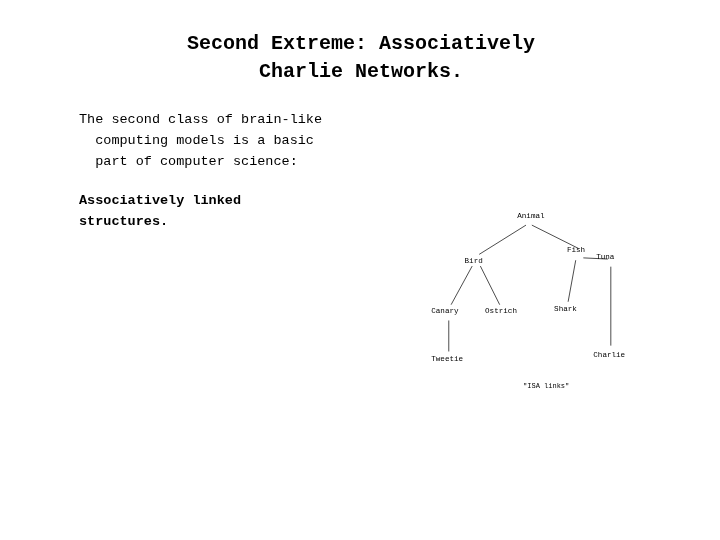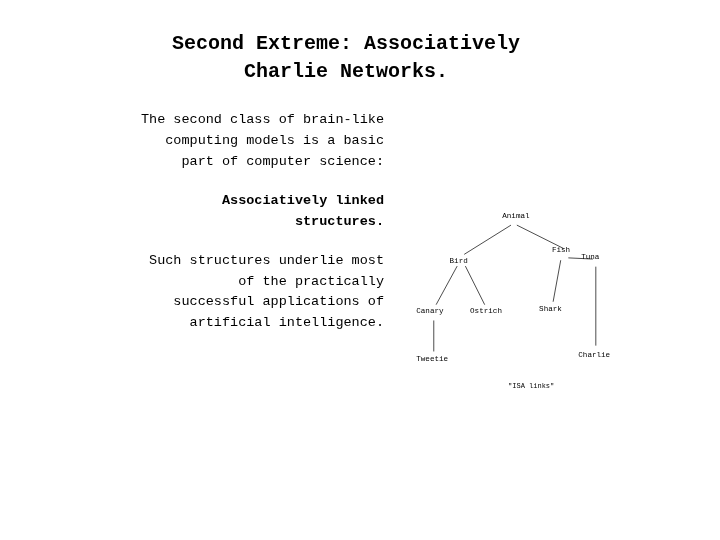--- a/index.html
+++ b/index.html
@@ -15,6 +15,7 @@
       height: 540px;
       padding: 30px 40px 20px 64px;
       position: relative;
+      margin-left: 15px;
     }
     .title {
       text-align: center;

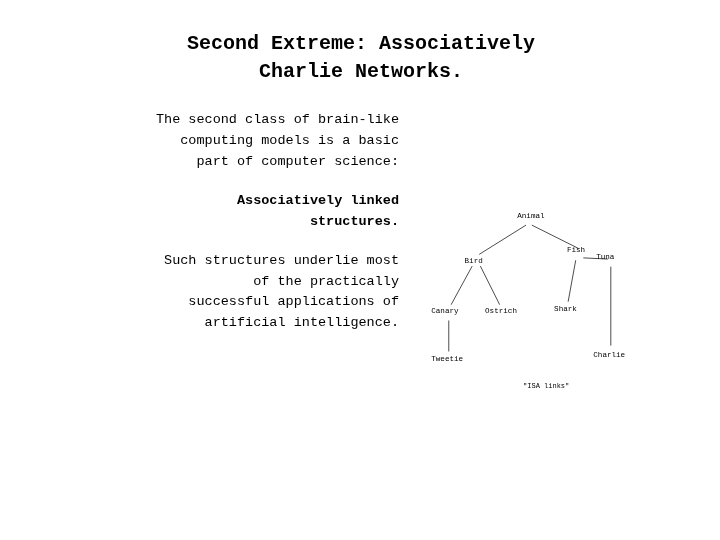--- a/index.html
+++ b/index.html
@@ -33,7 +33,6 @@
       flex: 0 0 320px;
       font-size: 13.5px;
       line-height: 1.55;
-      text-align: right;
     }
     .paragraph {
       margin-bottom: 18px;

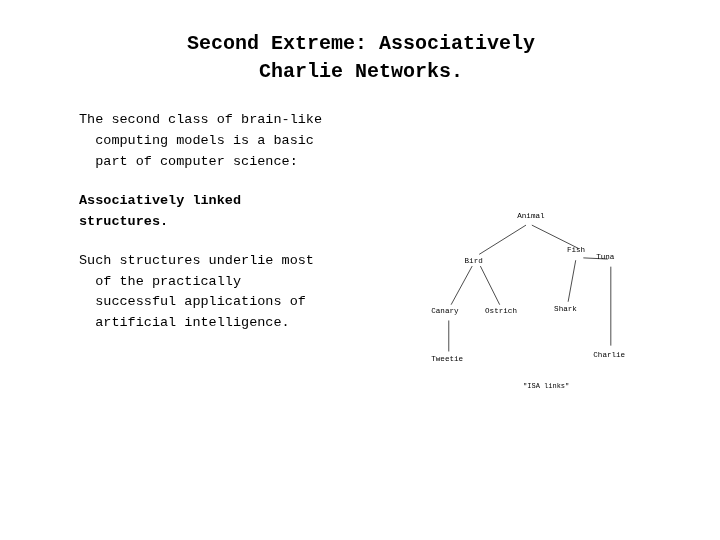--- a/index.html
+++ b/index.html
@@ -64,7 +64,6 @@
     <div class="left-text">
       <div class="paragraph">The second class of brain-like<br>&nbsp;&nbsp;computing models is a basic<br>&nbsp;&nbsp;part of computer science:</div>
       <div class="bold-paragraph"><strong>Associatively linked<br>structures.</strong></div>
-      <div class="paragraph">Such structures underlie most<br>&nbsp;&nbsp;of the practically<br>&nbsp;&nbsp;successful applications of<br>&nbsp;&nbsp;artificial intelligence.</div>
     </div>
 
     <div class="right-diagram">

